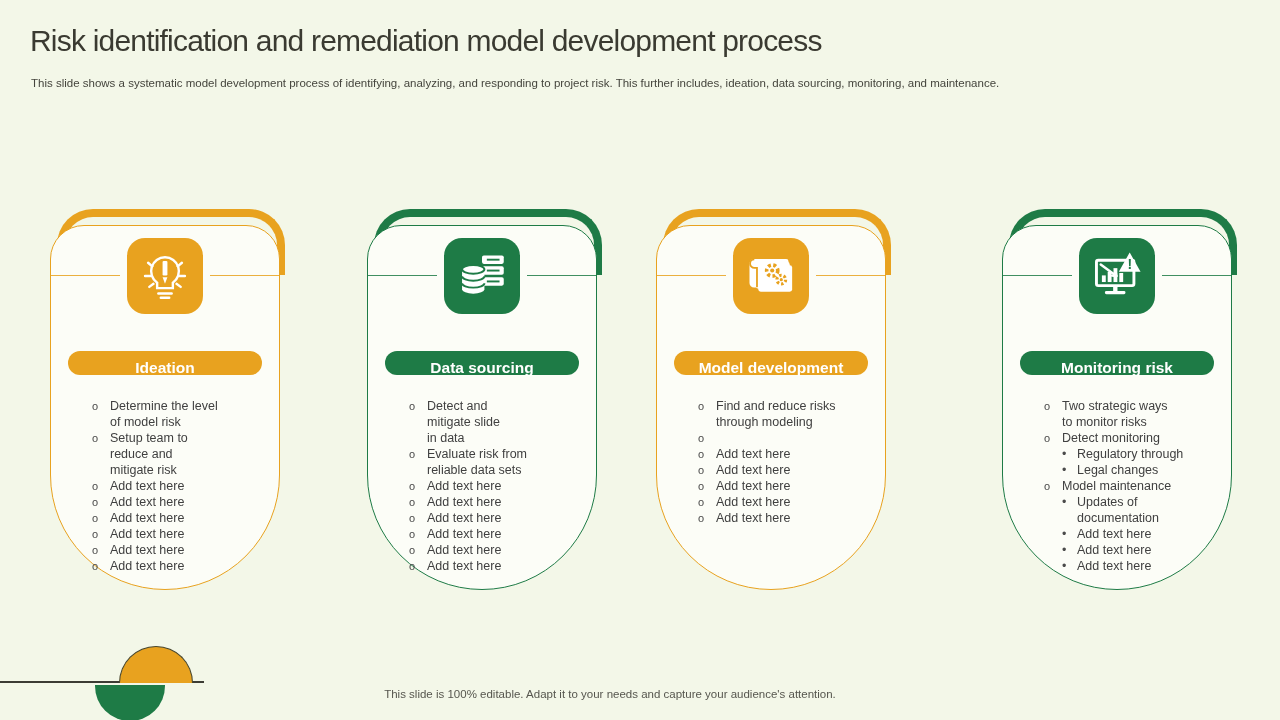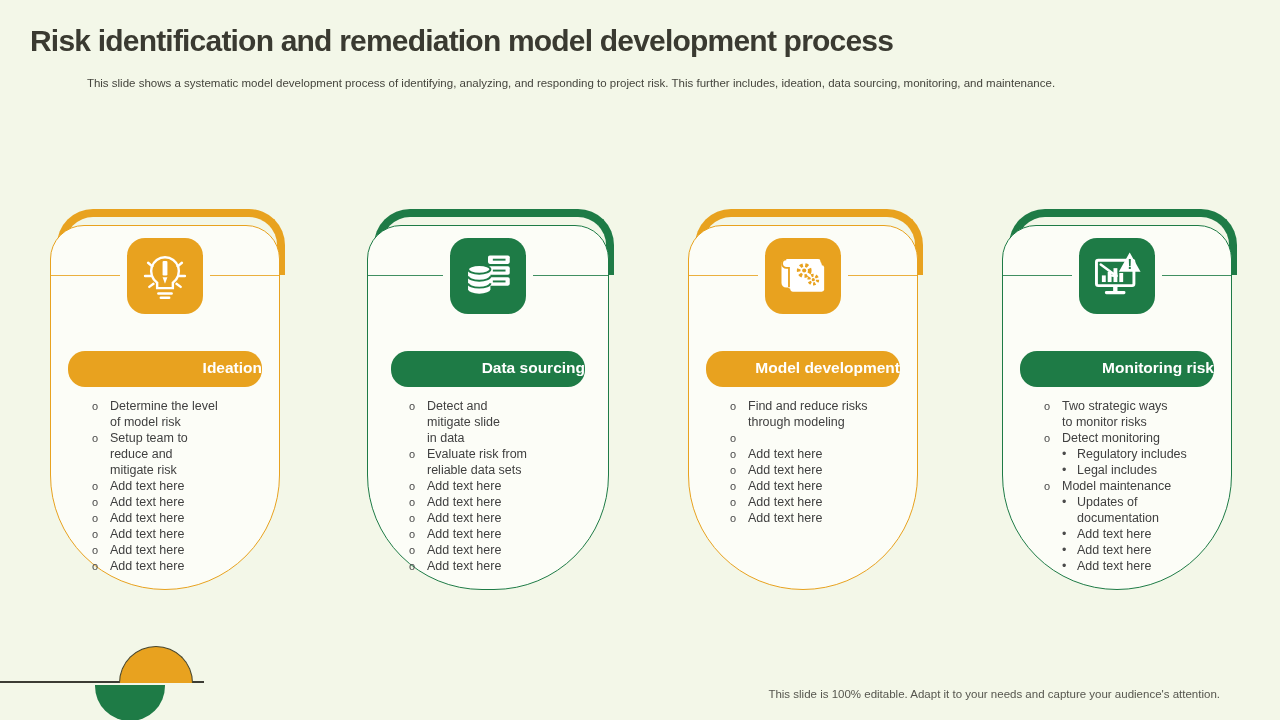--- a/index.html
+++ b/index.html
@@ -10,7 +10,7 @@
   }
   .title{
     position:absolute; left:30px; top:24px; width:1100px;
-    font-size:30px; font-weight:bold; color:#3A3A31; letter-spacing:-0.8px;
+    font-size:30px; font-weight:normal; color:#3A3A31; letter-spacing:-0.8px;
   }
   .subtitle{
     position:absolute; left:31px; top:77px; width:1080px;

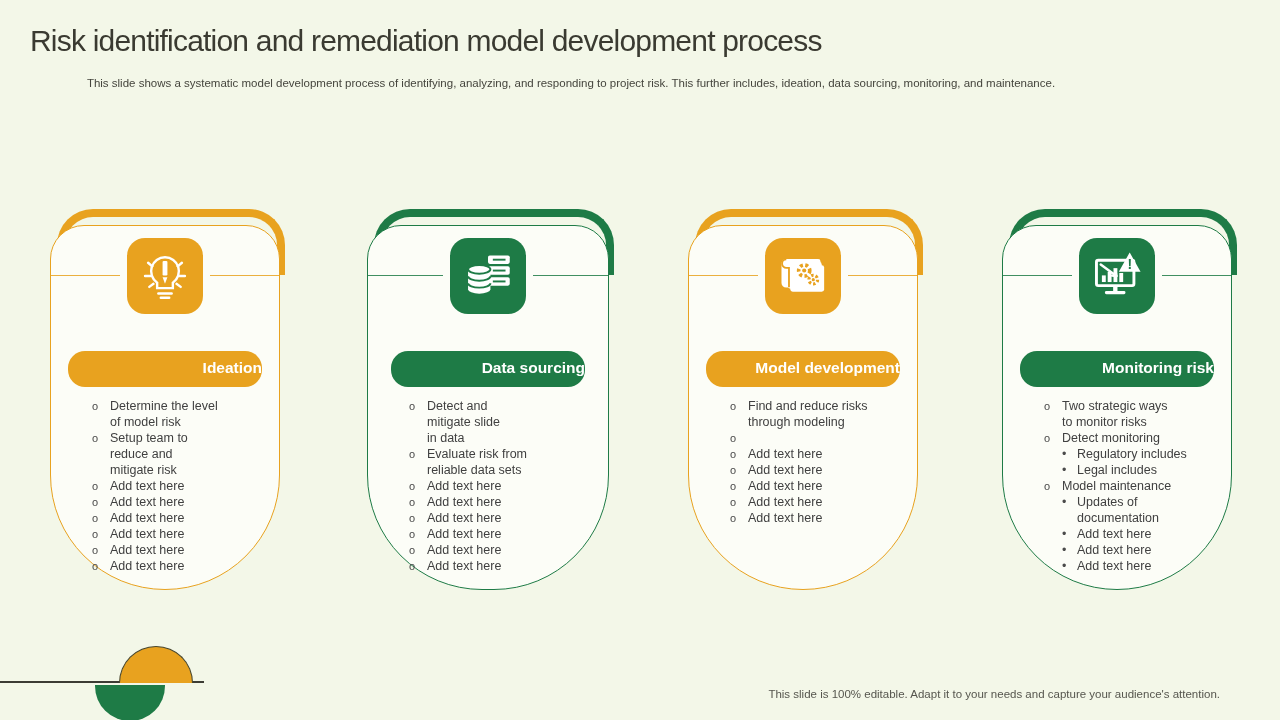--- a/index.html
+++ b/index.html
@@ -14,7 +14,7 @@
   }
   .subtitle{
     position:absolute; left:31px; top:77px; width:1080px;
-    font-size:11.5px; color:#45453D;text-align:center;
+    font-size:11.5px; color:#45453D;
   }
   .card{ position:absolute; top:225px; width:230px; height:365px; }
   .card-cap{

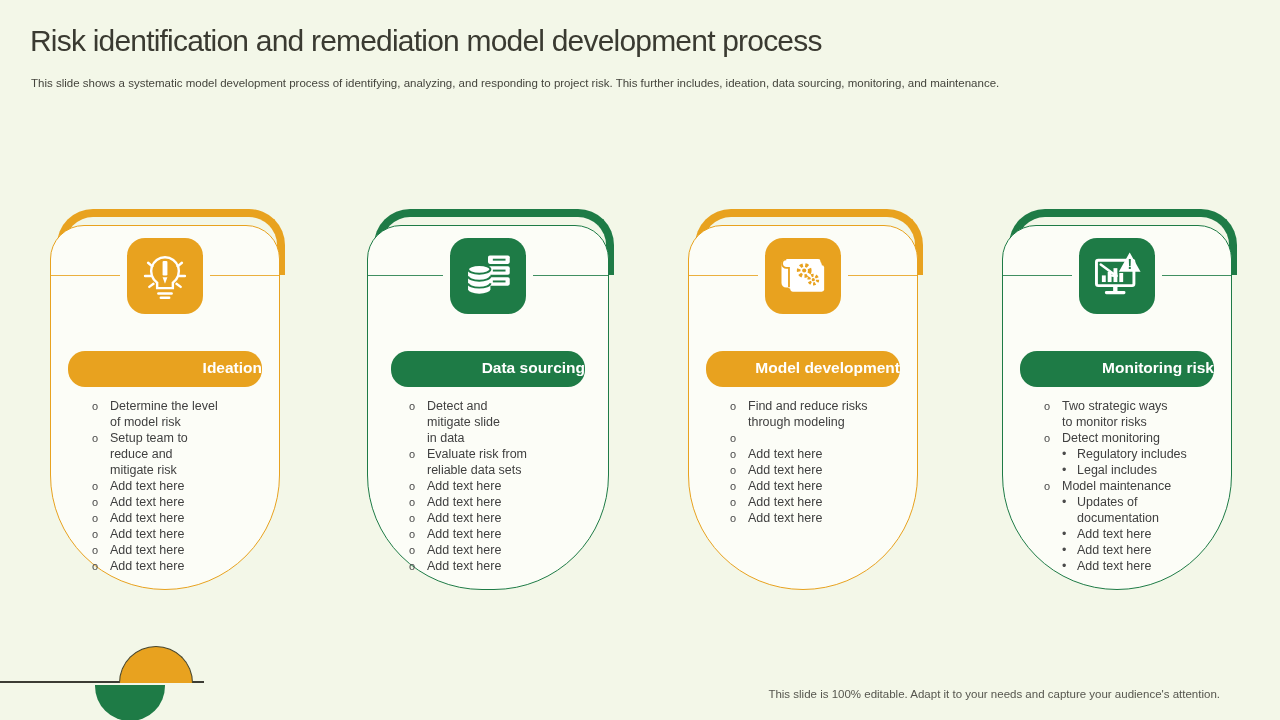--- a/index.html
+++ b/index.html
@@ -40,9 +40,9 @@
   .icon-box svg{ width:58px; height:58px; }
   .pill{
     position:absolute; top:125px; left:50%; margin-left:-97px;
-    width:194px; height:36px; border-radius:17px;
+    width:194px; height:24px; border-radius:17px;
     background:var(--c); color:#FFFFFF;
-    font-size:15.5px; font-weight:bold; text-align:right; line-height:34px;
+    font-size:15.5px; font-weight:bold; text-align:center; line-height:34px;
   }
   .bullet-list{
     position:absolute; top:172px; left:38px; right:10px;

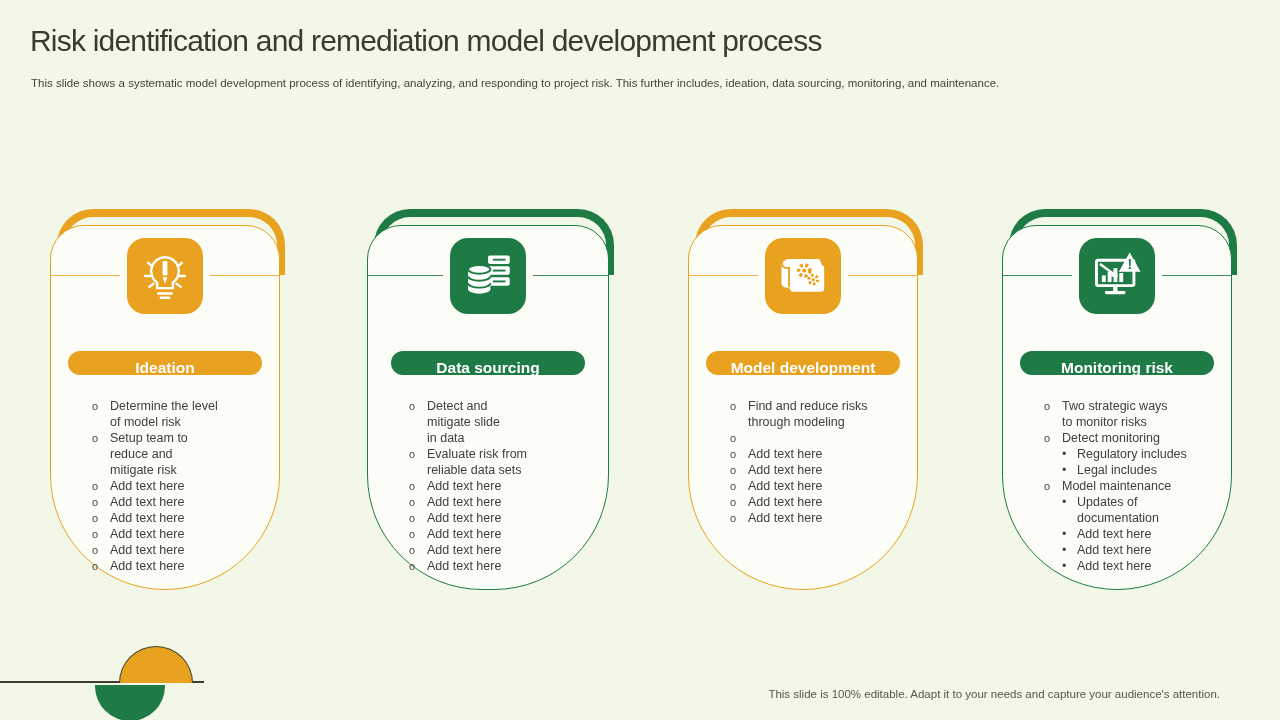--- a/index.html
+++ b/index.html
@@ -142,7 +142,7 @@
           </div>
     </div>
   </div>
-      <div class="card" style="left: 367px; padding-left: 12px; --c: #1E7B46;">
+      <div class="card" style="left: 367px; --c: #1E7B46;">
     <div class="card-cap"></div>
     <div class="card-body">
       <div class="icon-divider"></div>

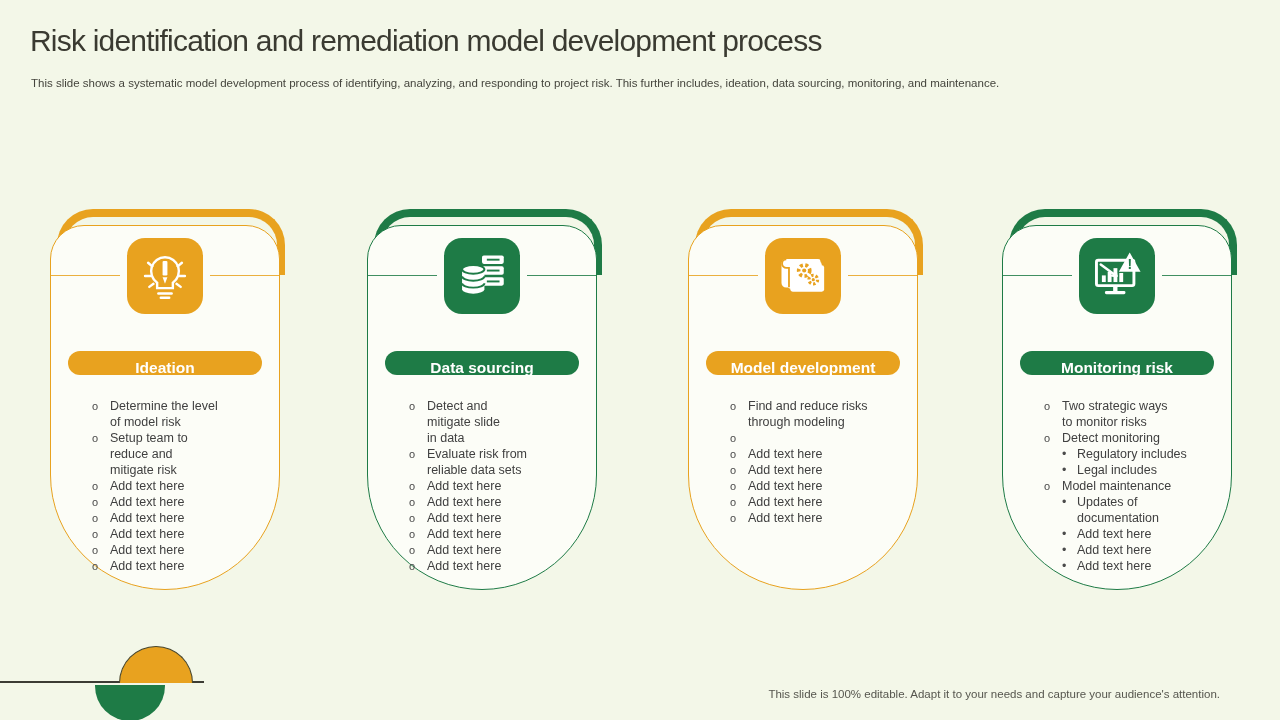--- a/index.html
+++ b/index.html
@@ -206,7 +206,7 @@
           </div>
     </div>
   </div>
-      <div class="card" style="left: 688px; --c: #E8A21F;">
+      <div class="card" style="left: 656px; --c: #E8A21F;">
     <div class="card-cap"></div>
     <div class="card-body">
       <div class="icon-divider"></div>

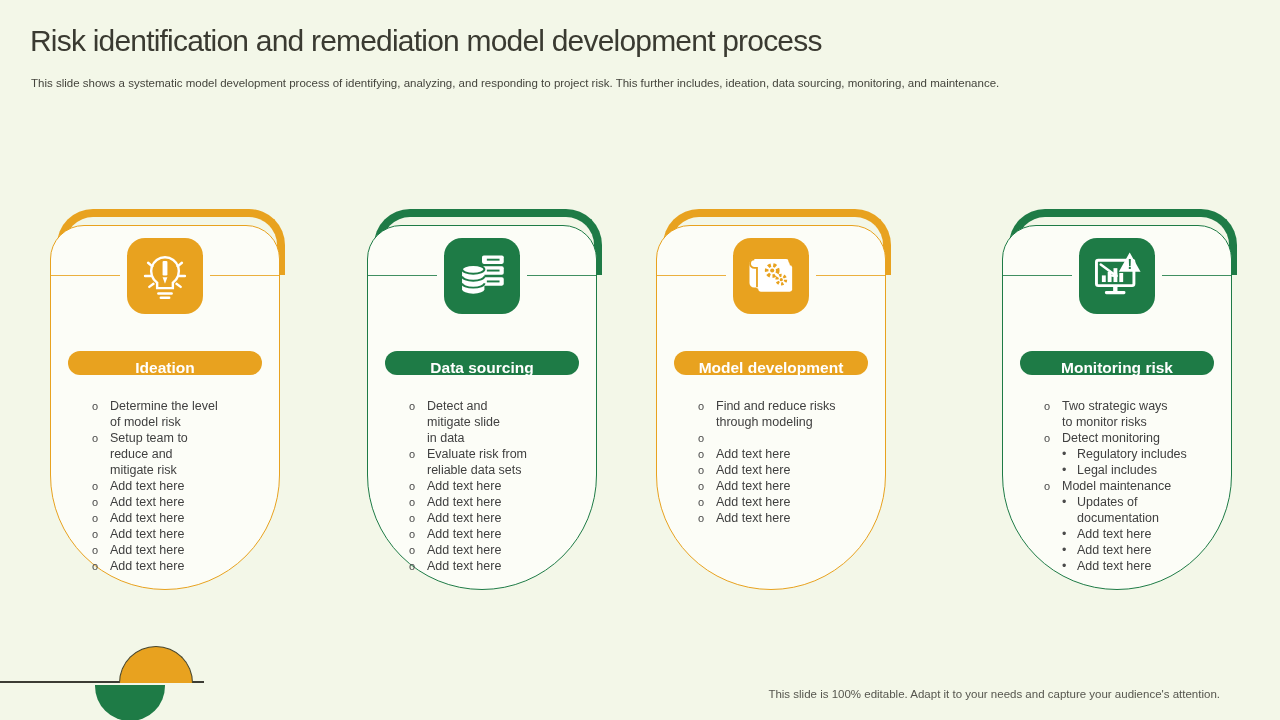--- a/index.html
+++ b/index.html
@@ -293,7 +293,7 @@
             </div>
             <div class="sub-item">
               <span class="sub-marker">•</span>
-              <span class="bullet-text">Regulatory includes</span>
+              <span class="bullet-text">Regulatory through</span>
             </div>
             <div class="sub-item">
               <span class="sub-marker">•</span>

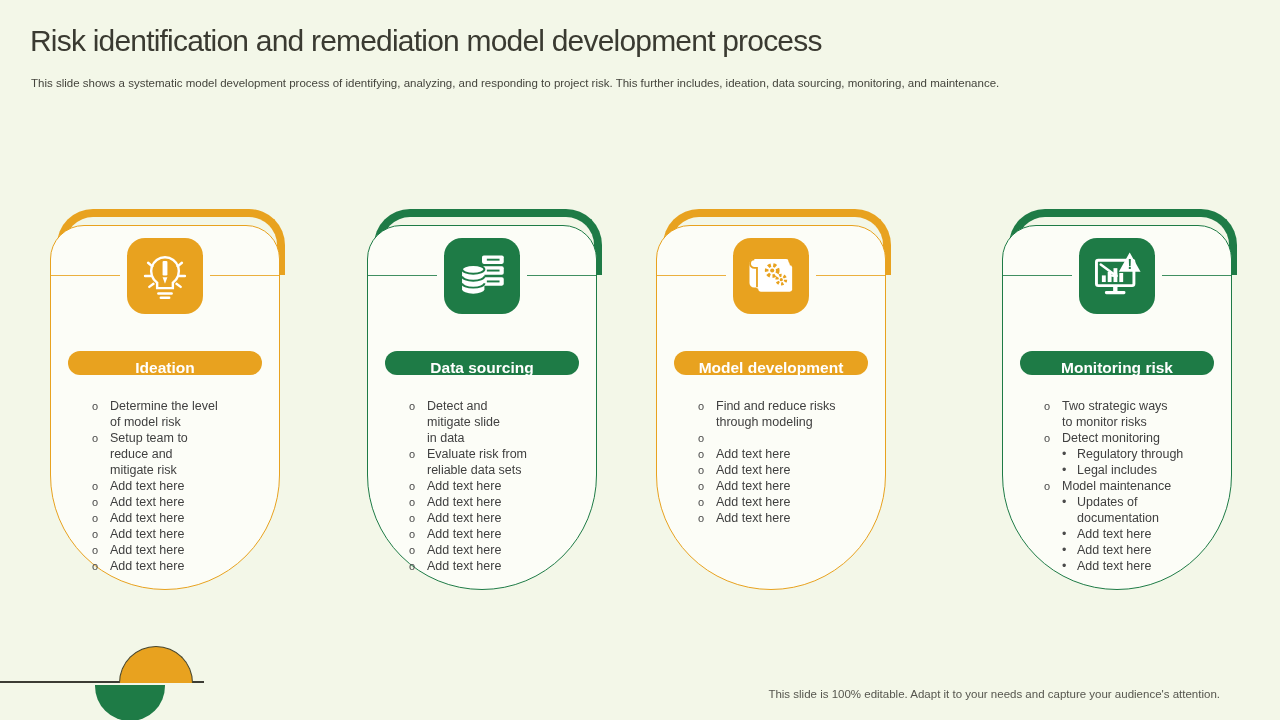--- a/index.html
+++ b/index.html
@@ -297,7 +297,7 @@
             </div>
             <div class="sub-item">
               <span class="sub-marker">•</span>
-              <span class="bullet-text">Legal includes</span>
+              <span class="bullet-text">Legal changes</span>
             </div>
             <div class="bullet-item">
               <span class="bullet-marker">o</span>

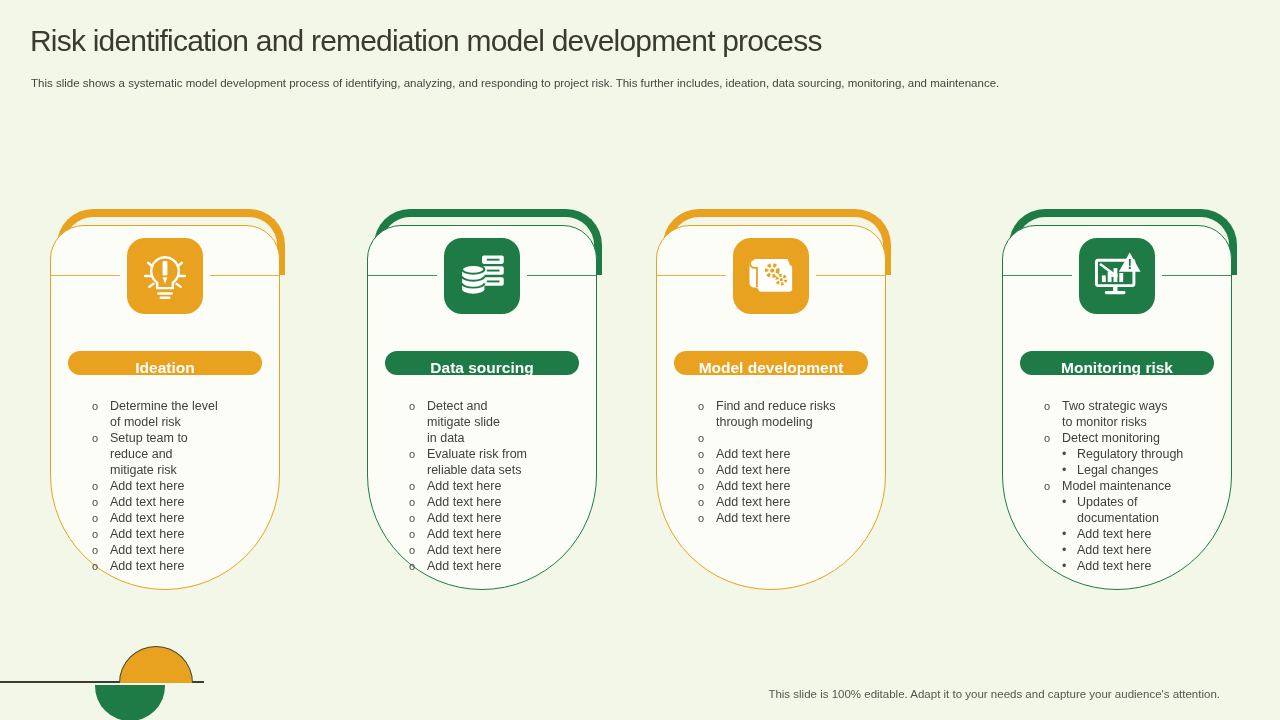--- a/index.html
+++ b/index.html
@@ -58,7 +58,7 @@
   .sub-marker{ width:8px; margin-right:7px; flex:none; color:#4A4A4A; }
   .footer{
     position:absolute; top:688px; left:0; width:1220px;
-    text-align:right; font-size:11.5px; color:#56564E;
+    text-align:center; font-size:11.5px; color:#56564E;
   }
   .decor-line{ position:absolute; top:681px; left:0; width:204px; height:2px; background:#3C3C34; }
   .decor-semicircle-orange{

